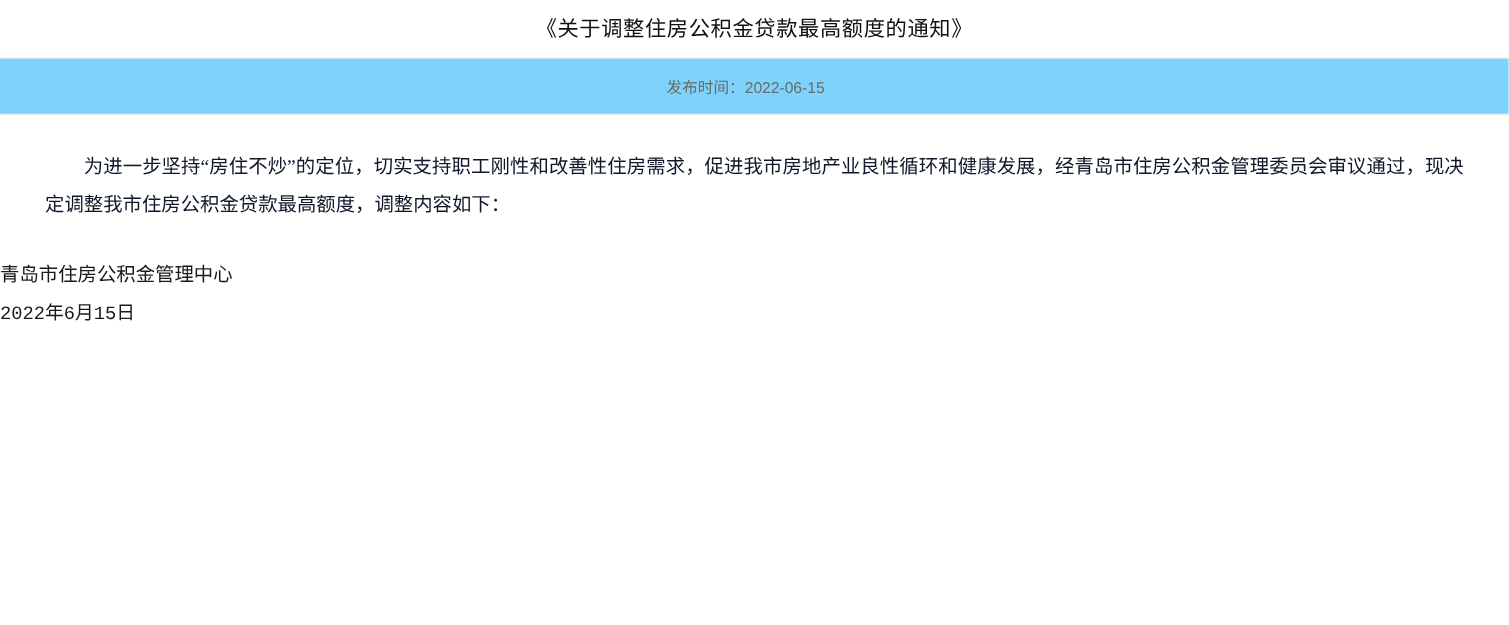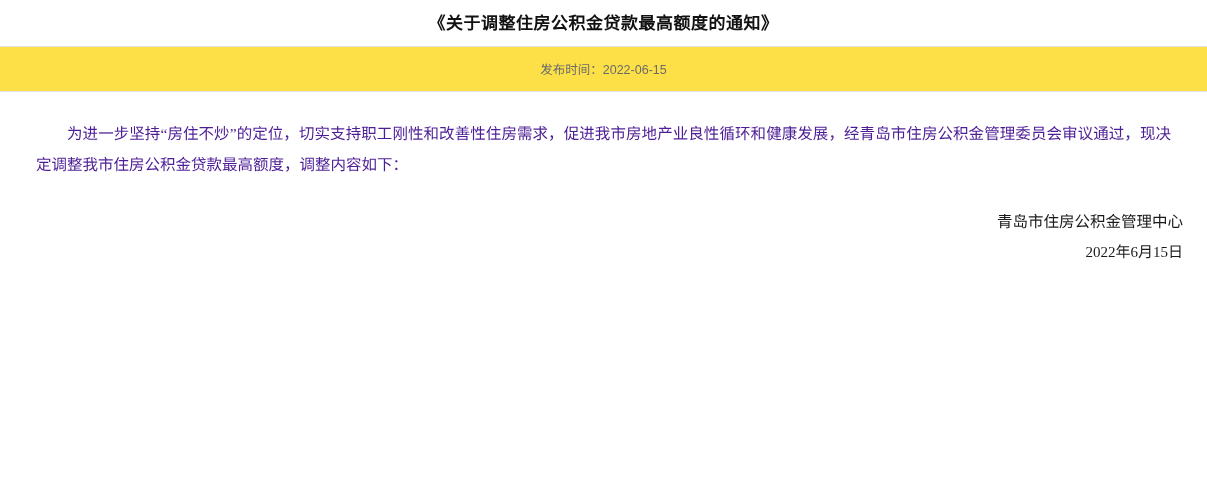--- a/index.html
+++ b/index.html
@@ -25,7 +25,7 @@
   .doc-title {
     text-align: center;
     font-size: 17px;
-    font-weight: bold;
+    font-weight: normal;
     color: #111111;
     padding: 12px 40px 10px 40px;
     letter-spacing: 0.5px;

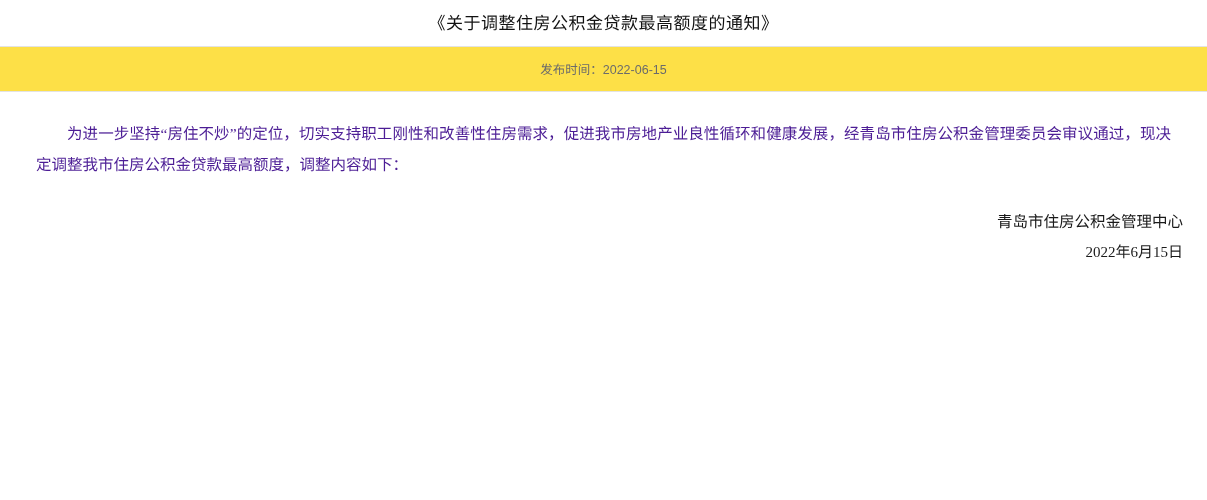--- a/index.html
+++ b/index.html
@@ -39,14 +39,13 @@
   }
 
   .meta-bar {
-    background: #fde047;
+    background: #7dd3fc;
     height: 44px;
     display: flex;
     align-items: center;
     justify-content: center;
     font-size: 12.5px;
     color: #6b6b6b;
-    flex-direction: column;
   }
   .meta-bar .meta-item {
     white-space: nowrap;

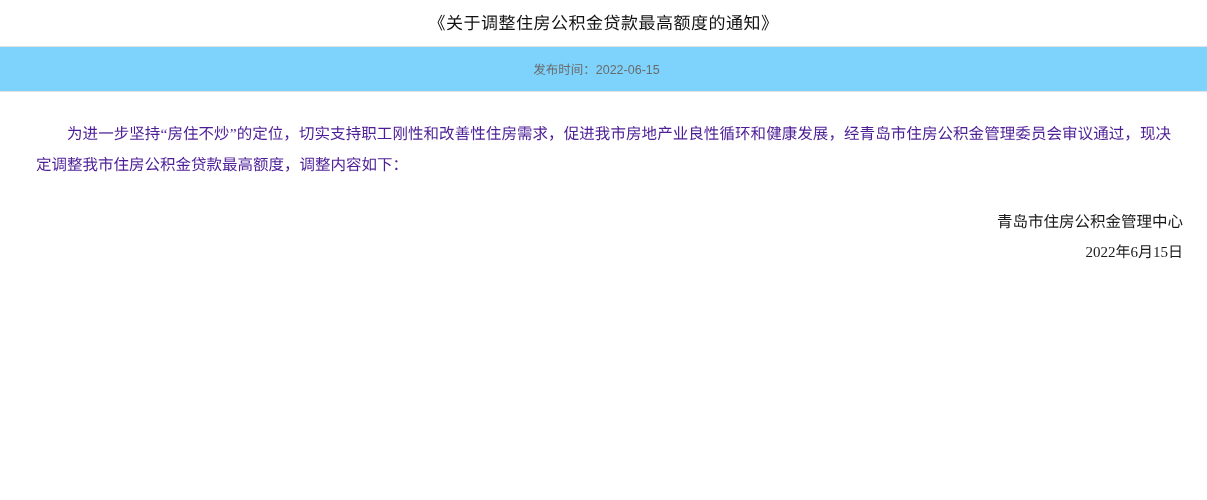--- a/index.html
+++ b/index.html
@@ -65,7 +65,7 @@
     line-height: 2.0;
     text-indent: 2em;
     text-align: justify;
-    color: #4c1d95;
+    color: #0f172a;
     font-family: "Liberation Serif", "DejaVu Serif", serif;
   }
 

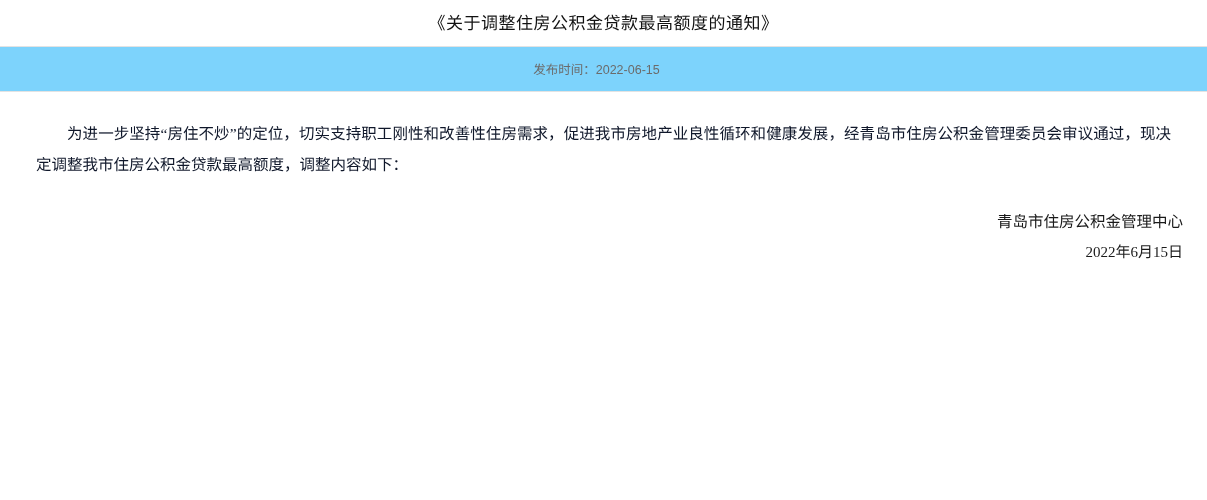--- a/index.html
+++ b/index.html
@@ -71,9 +71,9 @@
 
   .sign-block {
     margin-top: 26px;
-    text-align: right;
-    padding-right: 24px;
-    font-family: Liberation Serif, serif;
+    text-align: left;
+    padding-right: 36px;
+    font-family: Liberation Mono, monospace;
   }
   .sign-name {
     font-size: 15.5px;

